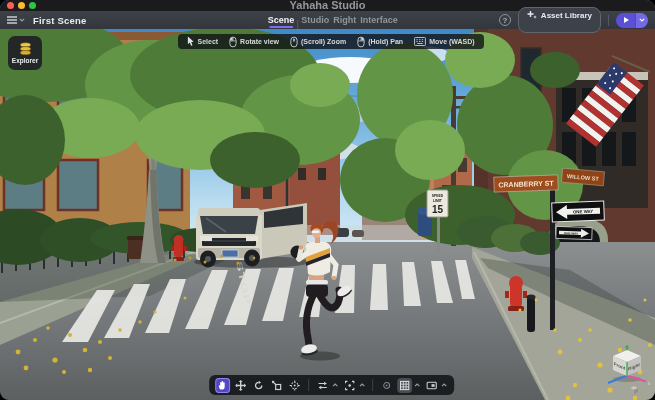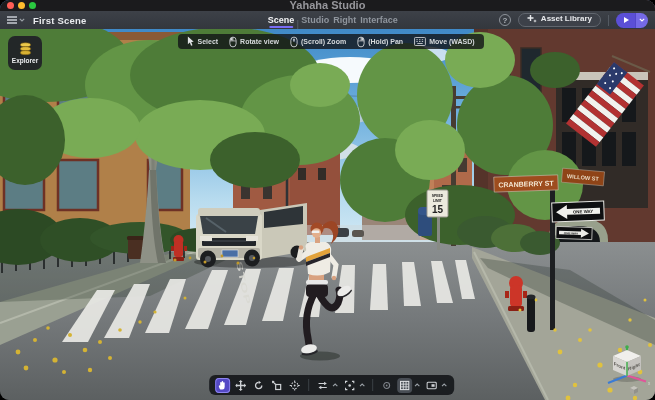--- a/index.html
+++ b/index.html
@@ -22,7 +22,7 @@
   .tab-divider{width:1px;height:9px;background:#555b63}
   .header-right{margin-left:auto;display:flex;align-items:center;gap:7px}
   .help-btn{width:12px;height:12px;border-radius:50%;border:1.1px solid #8d9299;color:#aeb3ba;font-size:8px;font-weight:700;display:flex;align-items:center;justify-content:center;cursor:pointer}
-  .asset-btn{display:flex;align-items:flex-start;gap:4px;height:14px;padding:0 8px;border-radius:8px;border:1px solid #61666e;background:#3d4149;color:#e8eaed;font-size:8px;font-weight:700;cursor:pointer}
+  .asset-btn{display:flex;align-items:flex-end;gap:4px;height:14px;padding:12px 8px;border-radius:8px;border:1px solid #61666e;background:#3d4149;color:#e8eaed;font-size:8px;font-weight:700;cursor:pointer}
   .hr-divider{width:1px;height:11px;background:#545a62}
   .play-btn{display:flex;height:15px;border-radius:8px;overflow:hidden;cursor:pointer}
   .play-main{width:19px;background:#5b4fd6;display:flex;align-items:center;justify-content:center}

